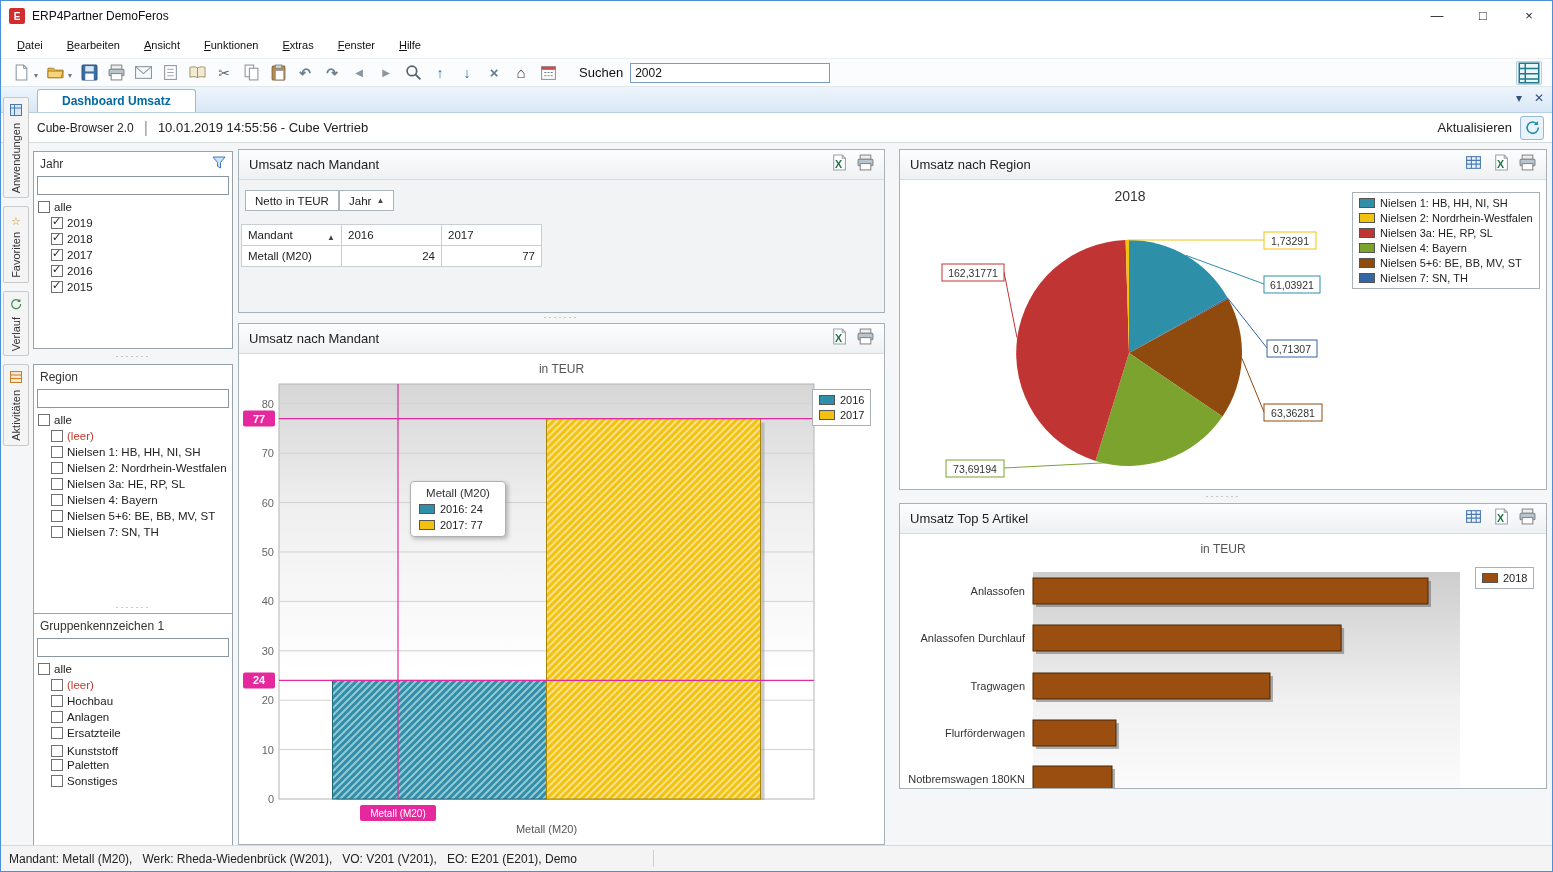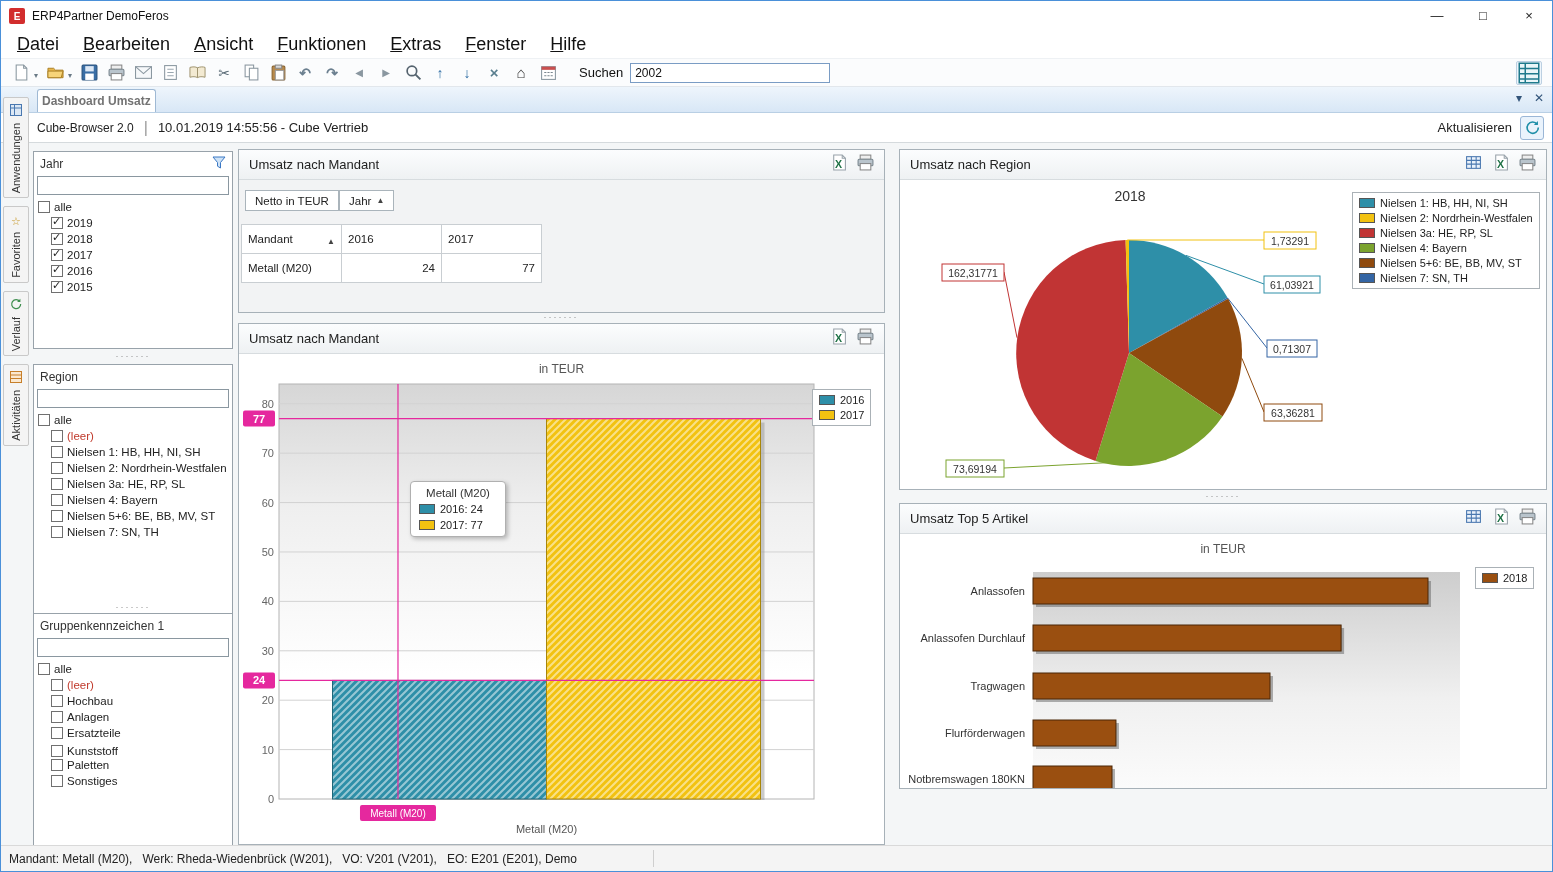--- a/index.html
+++ b/index.html
@@ -13,7 +13,7 @@
   .win-controls{margin-left:auto;display:flex;height:30px;}
   .win-btn{width:46px;text-align:center;line-height:30px;font-size:13px;color:#222;cursor:default;}
   
-  .menubar{height:27px;display:flex;align-items:center;gap:24px;padding-left:16px;background:#fff;font-size:18px;color:#111;}
+  .menubar{height:27px;display:flex;align-items:center;gap:24px;padding-left:16px;background:#fff;font-size:11px;color:#111;}
   .menu-item u{text-decoration:underline;}
   
   .toolbar{height:29px;display:flex;align-items:center;gap:7px;padding:0 10px;background:#fbfcfd;border-top:1px solid #eef1f4;border-bottom:1px solid #e2e7ec;}

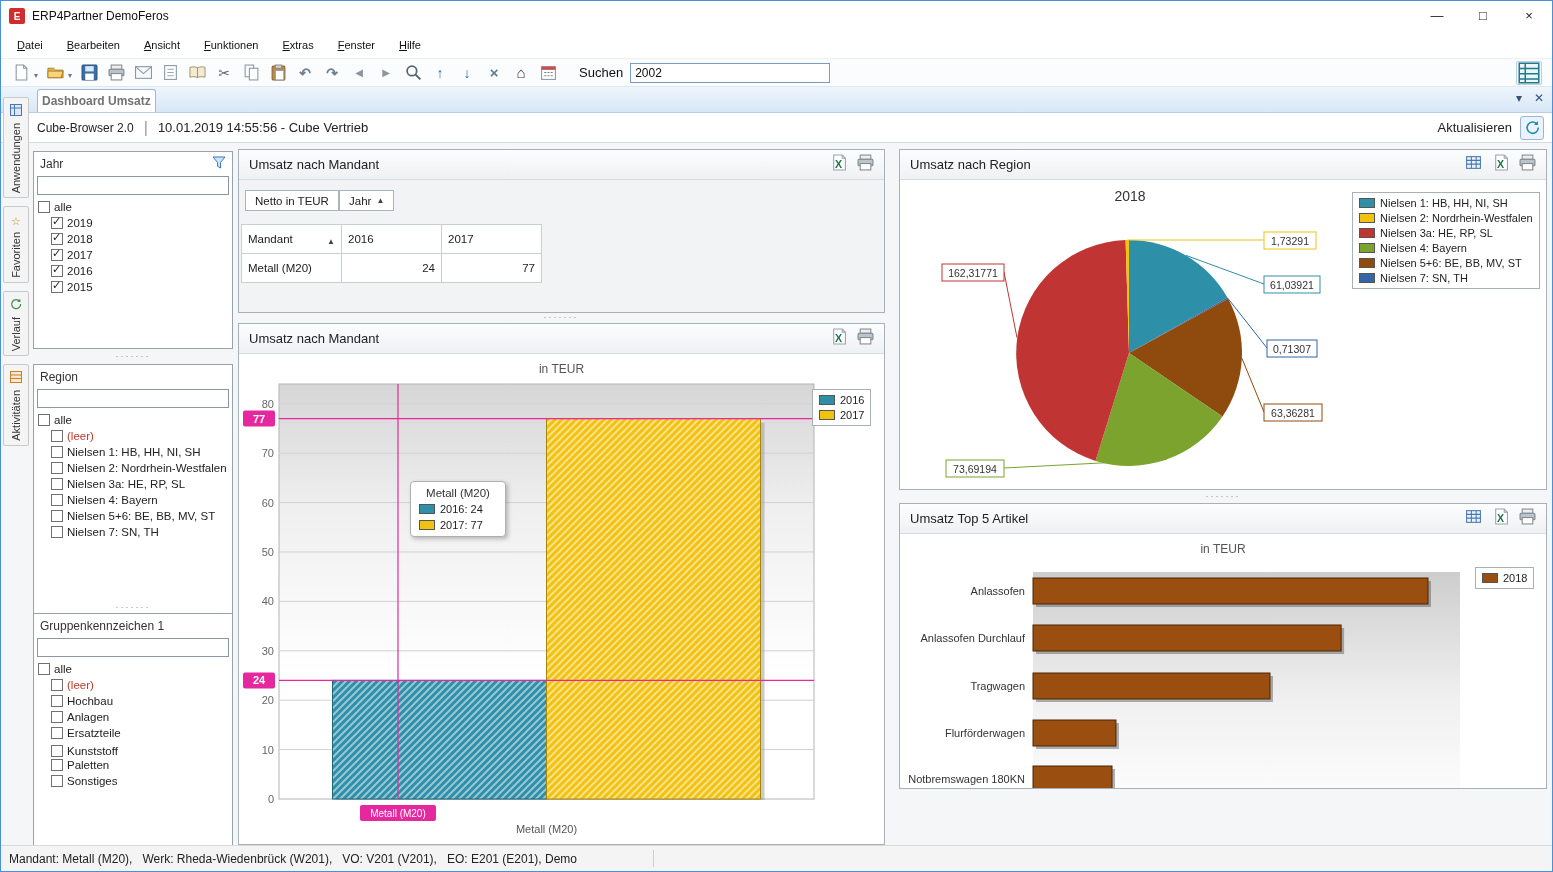--- a/index.html
+++ b/index.html
@@ -27,7 +27,7 @@
   
   .tabstrip{height:26px;background:linear-gradient(#eef5fc,#d8e7f6);border-bottom:1px solid #b9cfe4;display:flex;align-items:flex-end;padding-left:36px;position:relative;}
   .tab{height:23px;background:#fff;border:1px solid #9fb9d4;border-bottom:none;border-radius:3px 3px 0 0;
-    font-size:12px;font-weight:bold;color:#737373;padding:0 4px;display:flex;align-items:center;}
+    font-size:12px;font-weight:bold;color:#0369a1;padding:0 24px;display:flex;align-items:center;}
   .tabstrip-icons{position:absolute;right:8px;top:4px;display:flex;gap:12px;color:#33557a;font-size:12px;}
   
   .cubeheader{height:30px;background:#fff;border-bottom:1px solid #d5dadd;display:flex;align-items:center;padding:0 8px;}

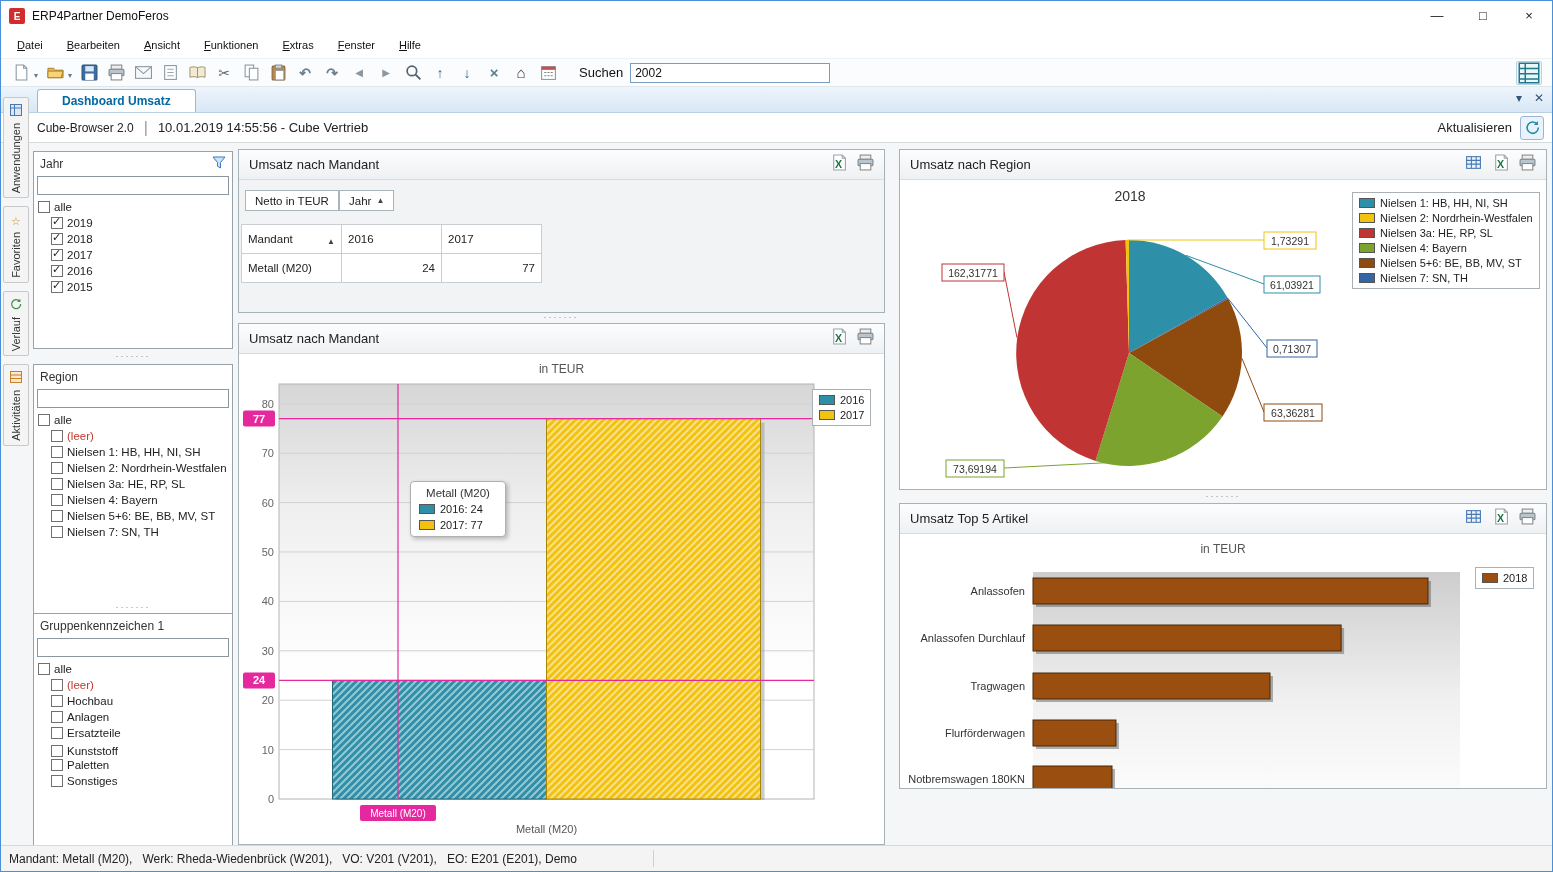--- a/index.html
+++ b/index.html
@@ -75,7 +75,7 @@
     display:flex;align-items:center;padding:0 9px;gap:5px;}
   .sort-glyph{font-size:8px;color:#444;}
   .pivot-table{position:absolute;left:2px;top:44px;border-collapse:collapse;}
-  .pivot-table td{border:1px solid #c9ced2;background:#fff;font-size:11.5px;color:#222;height:29px;padding:0 6px;width:100px;}
+  .pivot-table td{border:1px solid #c9ced2;background:#fff;font-size:11.5px;color:#222;height:21px;padding:0 6px;width:100px;}
   .pivot-table td.num{text-align:right;}
   .pivot-table td .sort-glyph{float:right;margin-top:4px;}
   

